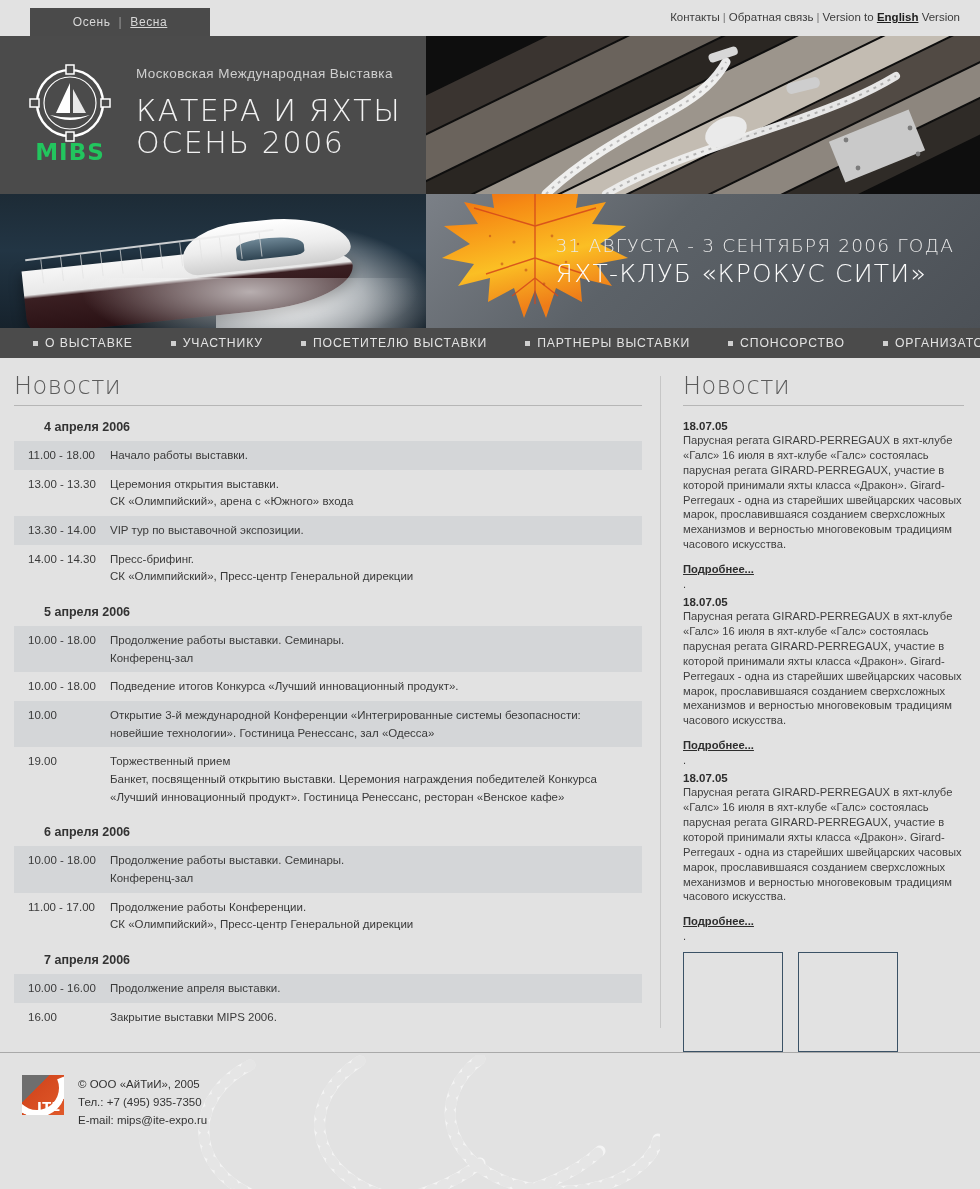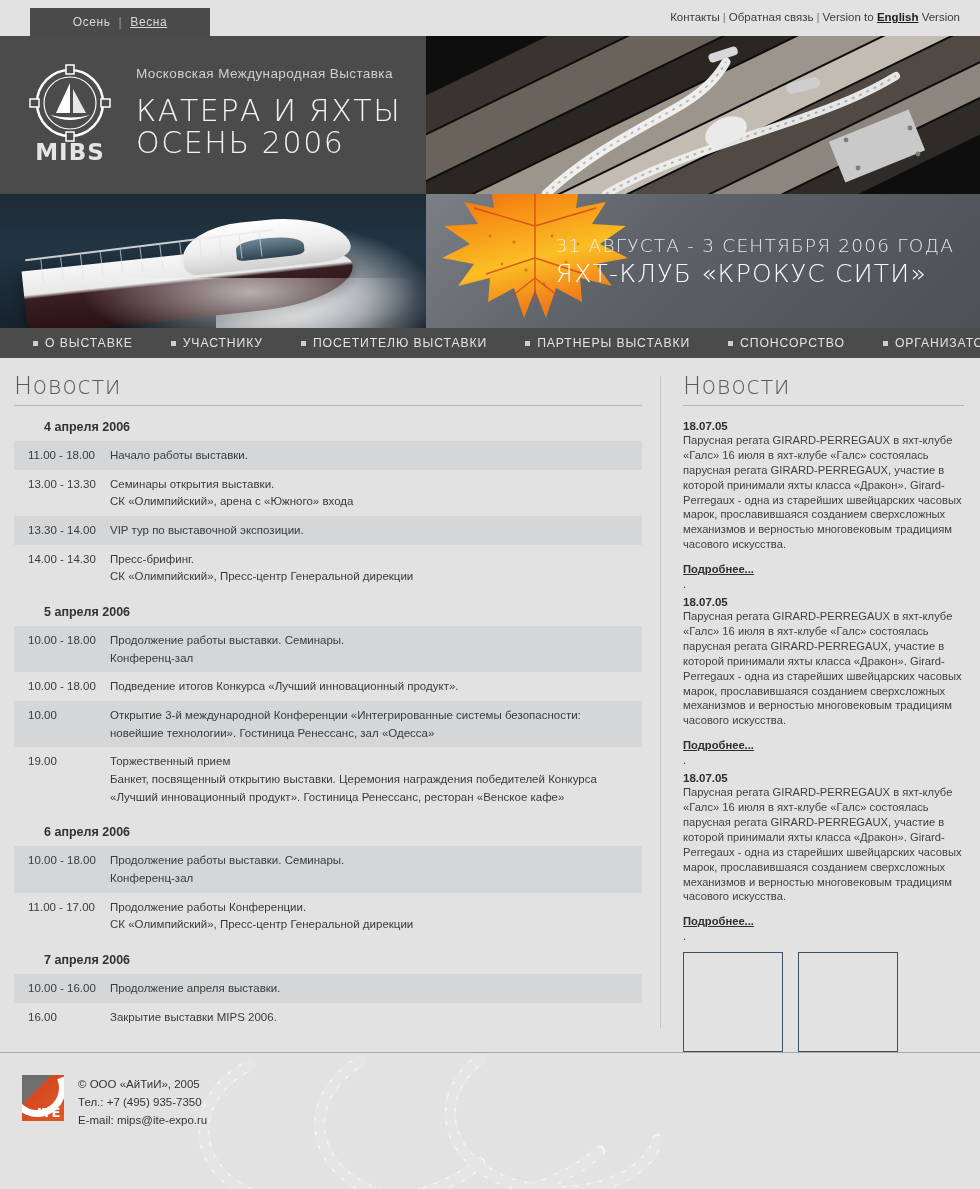--- a/index.html
+++ b/index.html
@@ -94,7 +94,7 @@
     left: 0; bottom: 2px;
     width: 96px;
     text-align: center;
-    color: #e5e5e5;
+    color: #22c55e;
     font-weight: bold;
     font-size: 23px;
     letter-spacing: 1px;

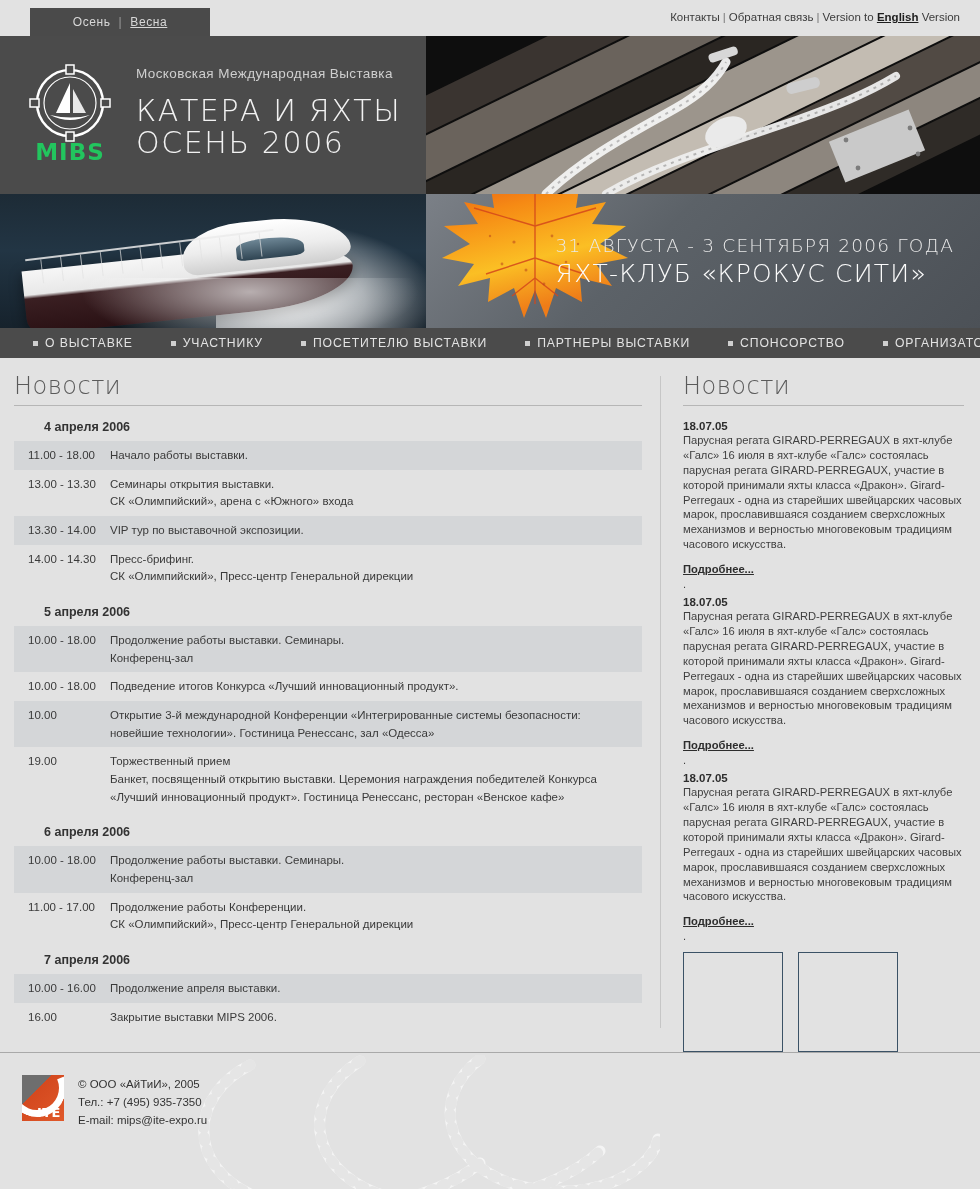--- a/index.html
+++ b/index.html
@@ -560,7 +560,7 @@
           <div class="sched-row">
             <div class="sched-time">13.00 - 13.30</div>
             <div class="sched-desc">
-              <div>Семинары открытия выставки.</div>
+              <div>Церемония открытия выставки.</div>
               <div>СК «Олимпийский», арена с «Южного» входа</div>
             </div>
           </div>

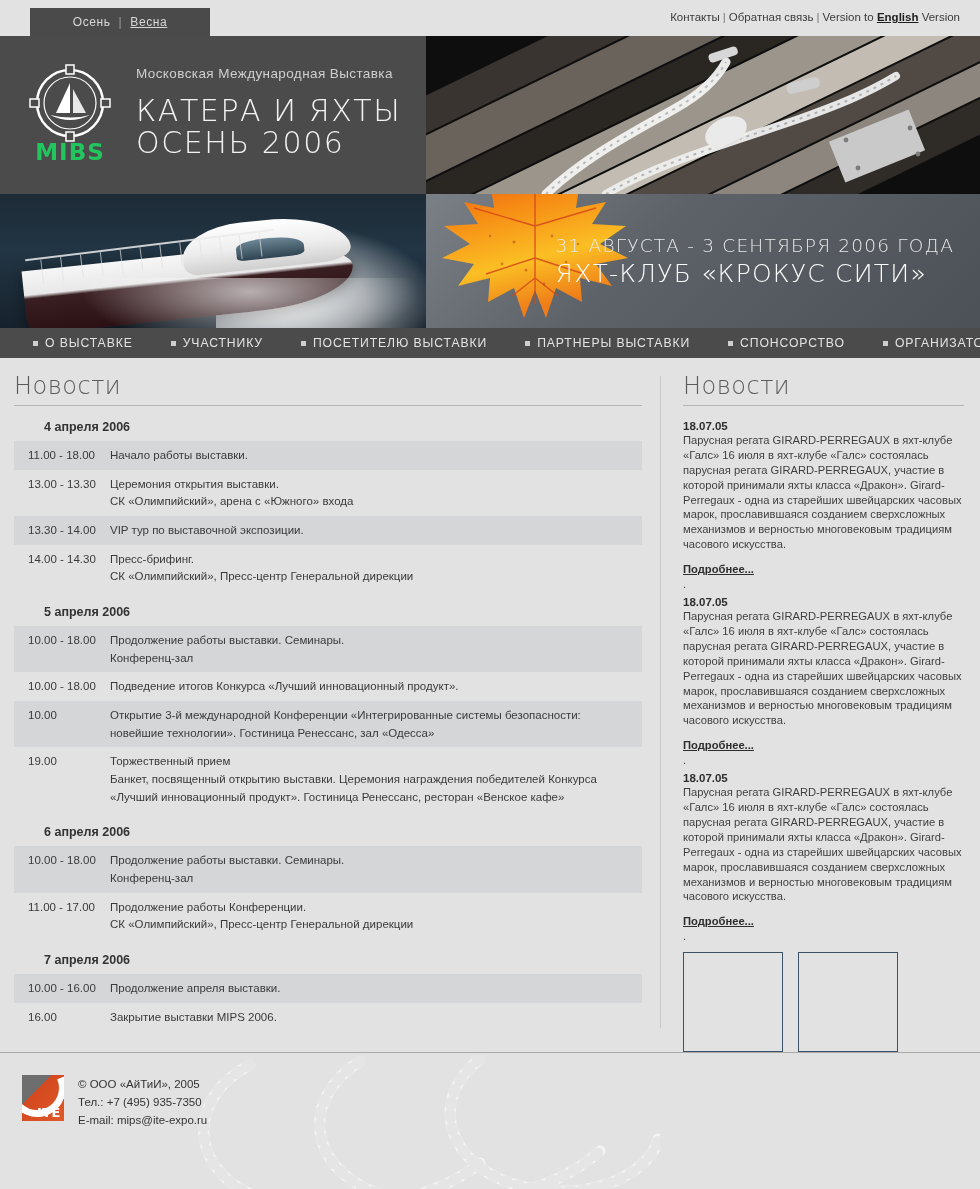--- a/index.html
+++ b/index.html
@@ -345,7 +345,7 @@
     z-index: 2;
   }
   .ite-logo {
-    width: 42px; height: 46px;
+    width: 42px; height: 40px;
     position: relative;
     flex: none;
     background: linear-gradient(135deg, #6e6e6e 0%, #6e6e6e 34%, #d4491f 34%, #e0592a 100%);

